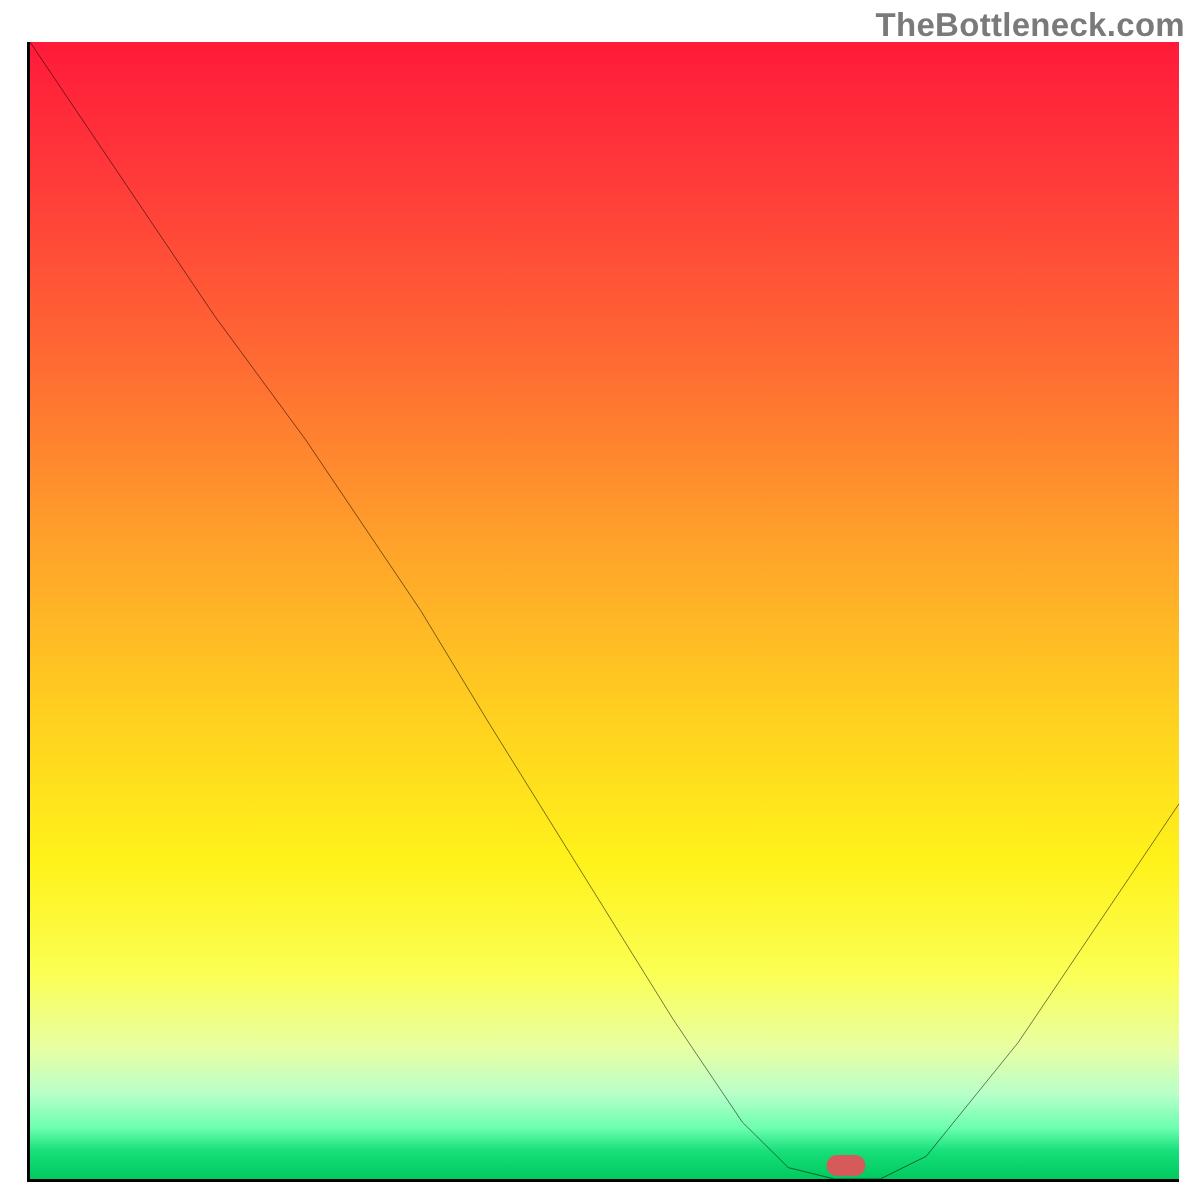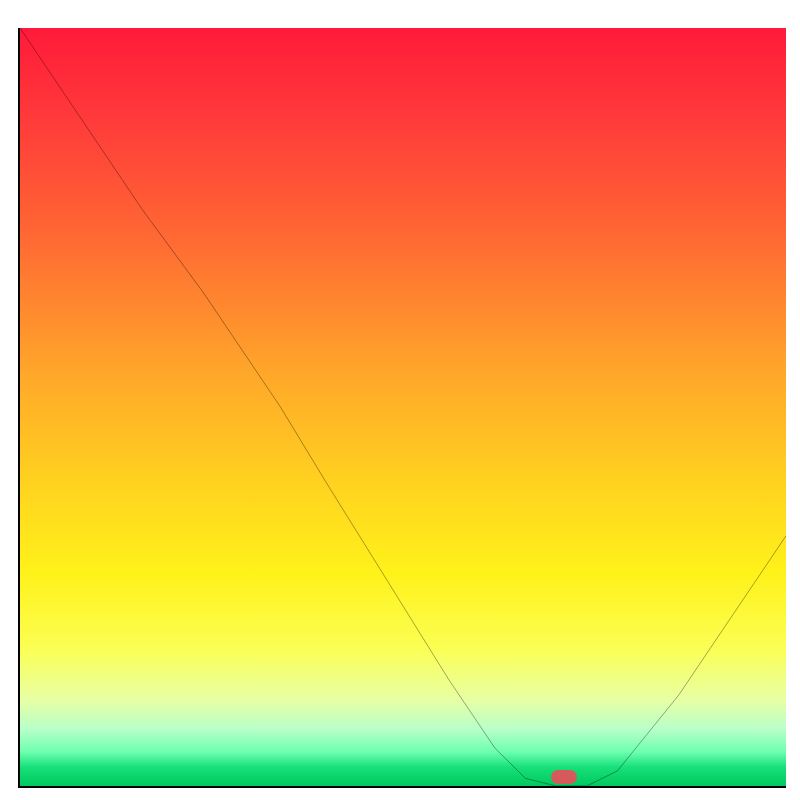--- a/index.html
+++ b/index.html
@@ -74,6 +74,7 @@
 
 <div class="frame">
 
+  <div class="watermark">TheBottleneck.com</div>
 
   <div class="plot">
 

